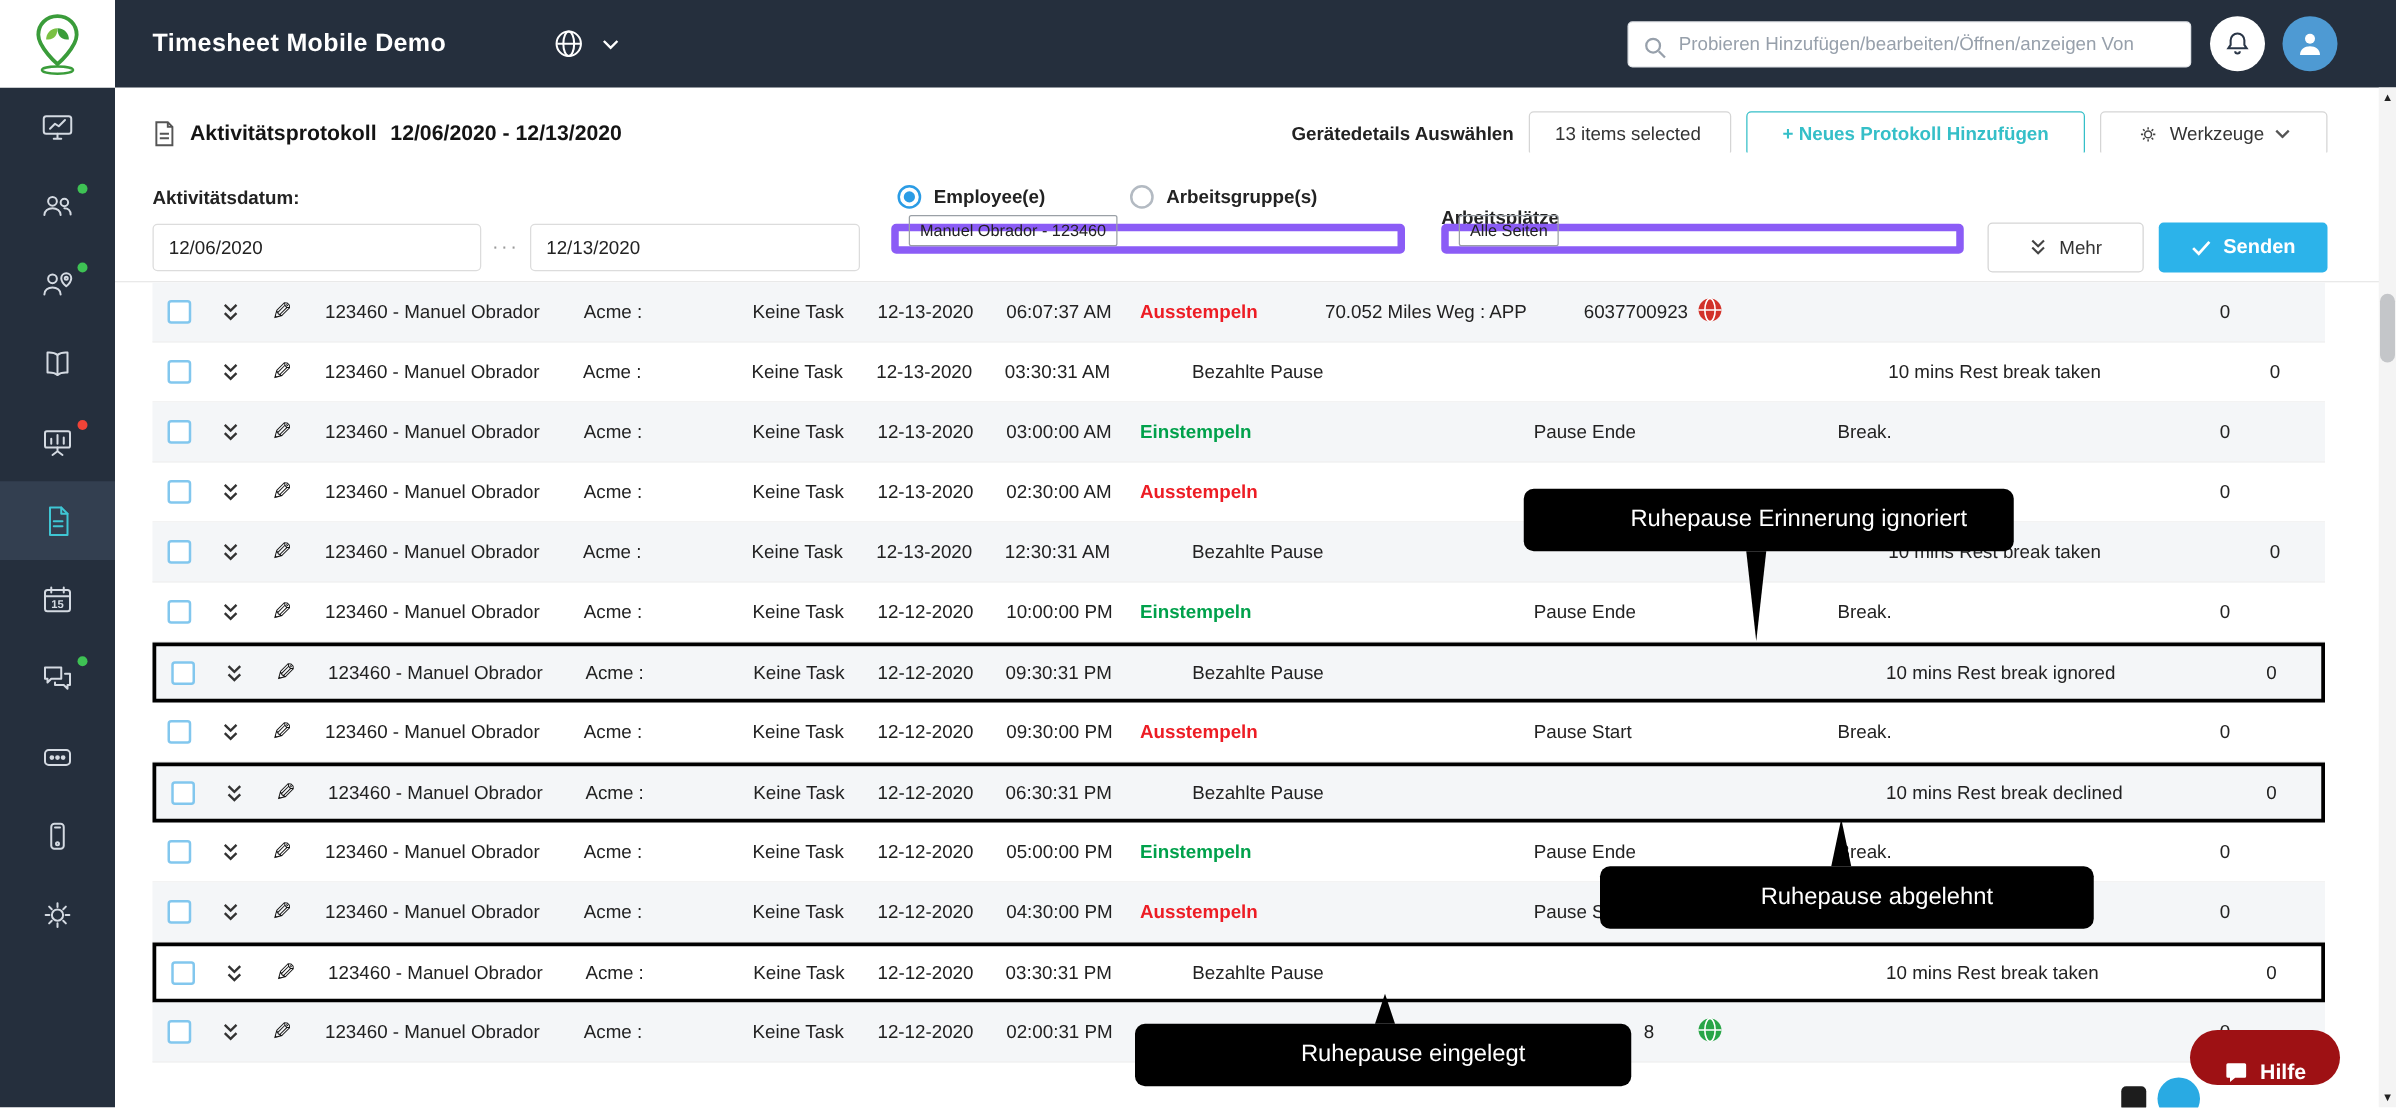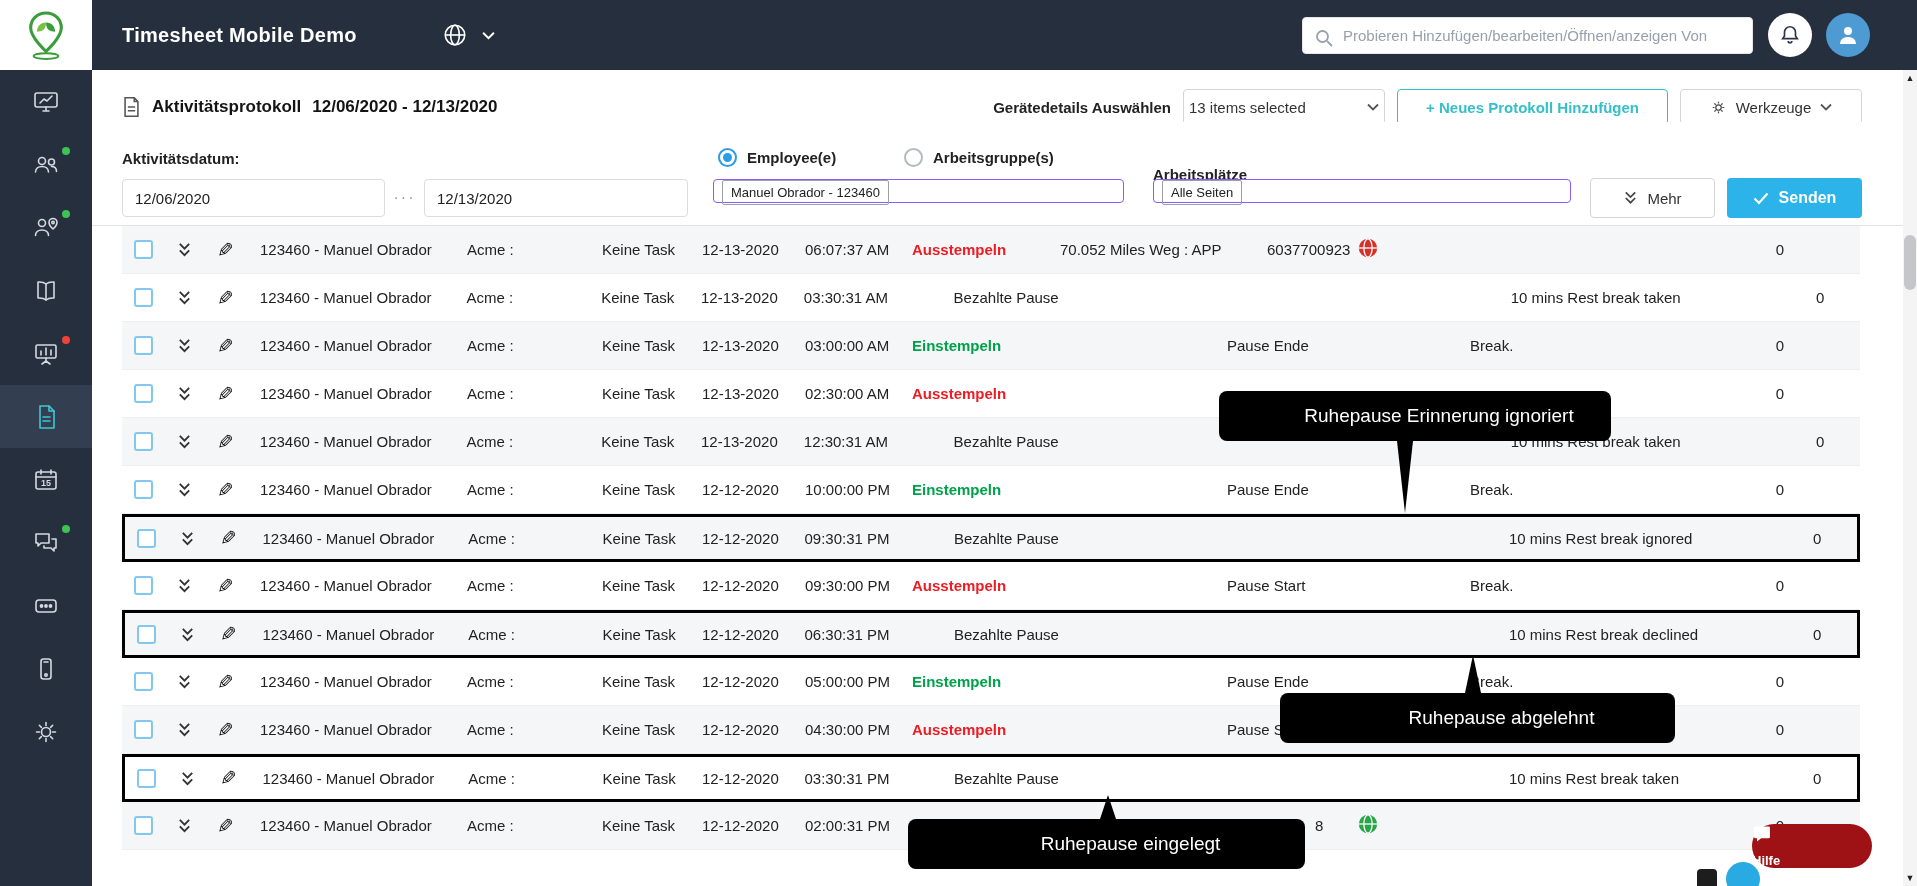--- a/index.html
+++ b/index.html
@@ -37,7 +37,7 @@
   .tb-right { position:absolute; right:55px; top:0; height:52px; display:flex; align-items:center; gap:12px; }
   .tb-label { font-size:15px; font-weight:700; color:#222; }
   .btn { display:flex; align-items:center; justify-content:center; gap:9px; height:36px; border:1px solid #d5d5d5; border-radius:4px; background:#fff; font-size:15px; color:#333; cursor:pointer; white-space:nowrap; }
-  .btn-select { width:202px; justify-content:space-between; padding:0 5px; }
+  .btn-select { width:162px; justify-content:space-between; padding:0 20px; }
   .btn-teal { width:271px; border-color:#35bfc8; color:#35bfc8; font-weight:600; }
   .btn-tools { width:182px; }
 

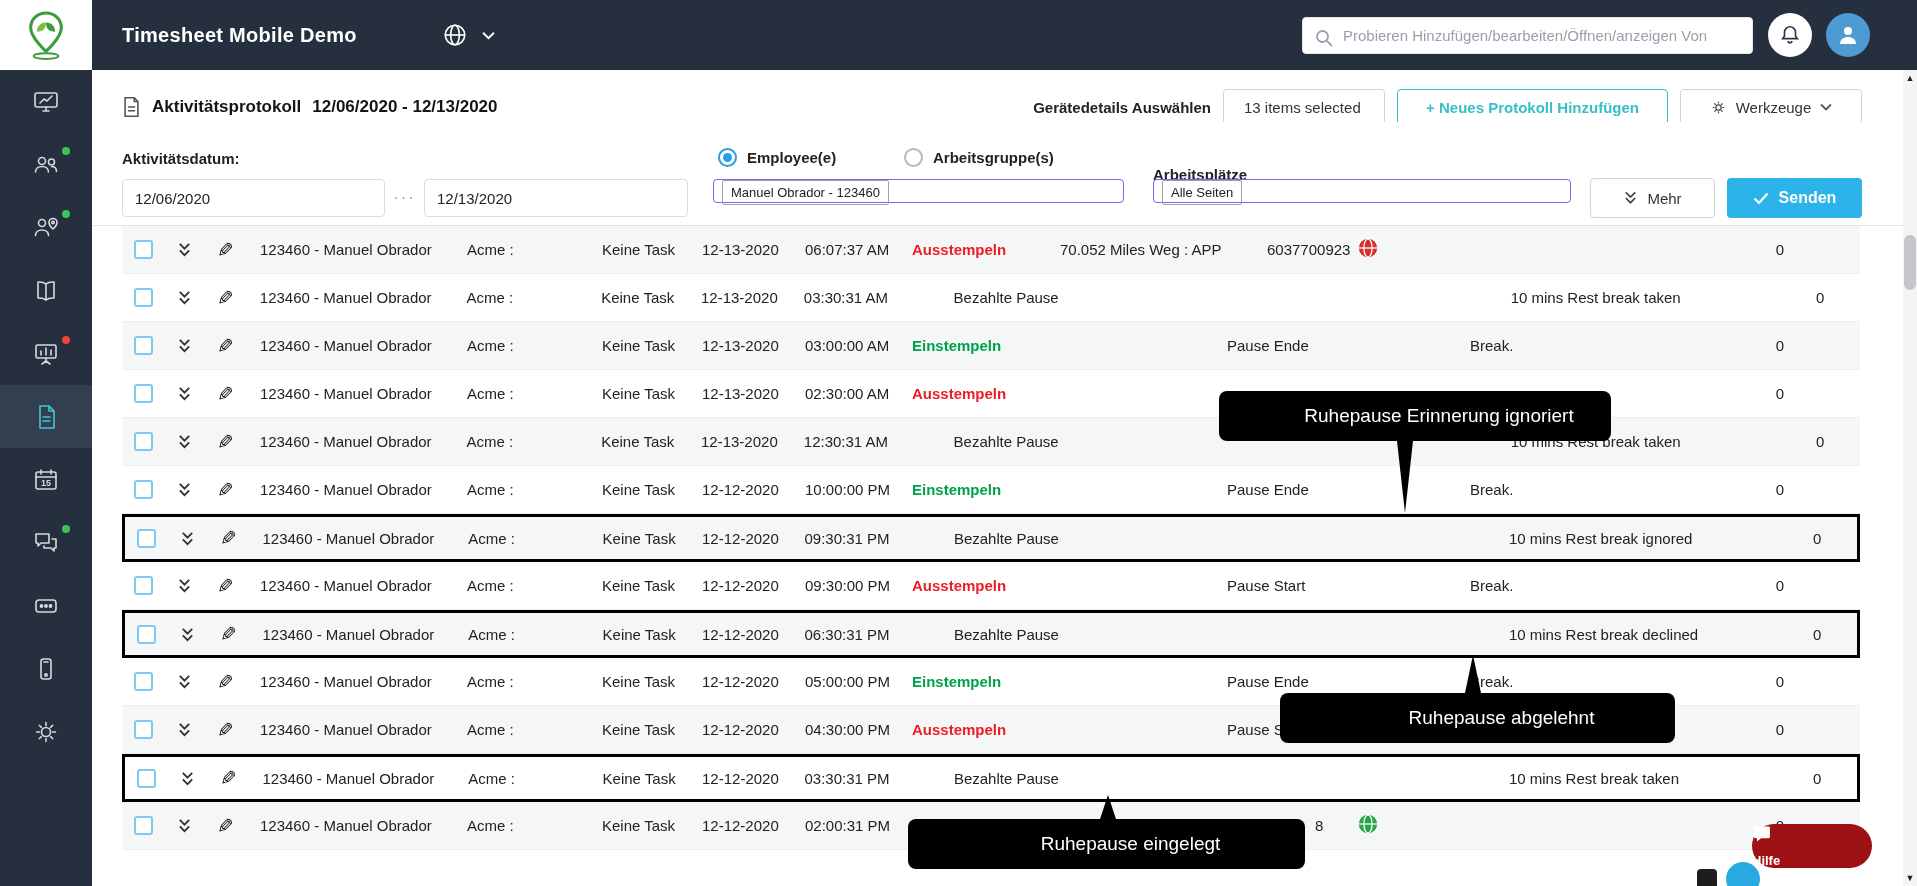--- a/index.html
+++ b/index.html
@@ -52,7 +52,7 @@
   .radio.sel { border-color:#2b9ce5; }
   .radio.sel::after { content:""; position:absolute; left:3px; top:3px; width:9px; height:9px; border-radius:50%; background:#2b9ce5; }
   .radio-label { font-size:15px; font-weight:700; color:#222; }
-  .chip-input { position:absolute; top:57px; height:24px; border:1px solid #8b5cf6; border-radius:4px; background:#fff; display:flex; align-items:flex-start; padding:0 8px; }
+  .chip-input { position:absolute; top:57px; height:24px; border:6px solid #8b5cf6; border-radius:4px; background:#fff; display:flex; align-items:flex-end; padding:0 8px; }
   .chip { border:1px solid #9aa0a6; border-radius:2px; font-size:13px; color:#222; padding:4px 8px; white-space:nowrap; }
   .btn-mehr { position:absolute; left:1498px; top:56px; width:125px; height:40px; }
   .btn-senden { position:absolute; left:1635px; top:56px; width:135px; height:40px; background:#2cb3ea; border:none; border-radius:4px; color:#fff; font-weight:600; display:flex; align-items:center; justify-content:center; gap:10px; font-size:16px; cursor:pointer; }

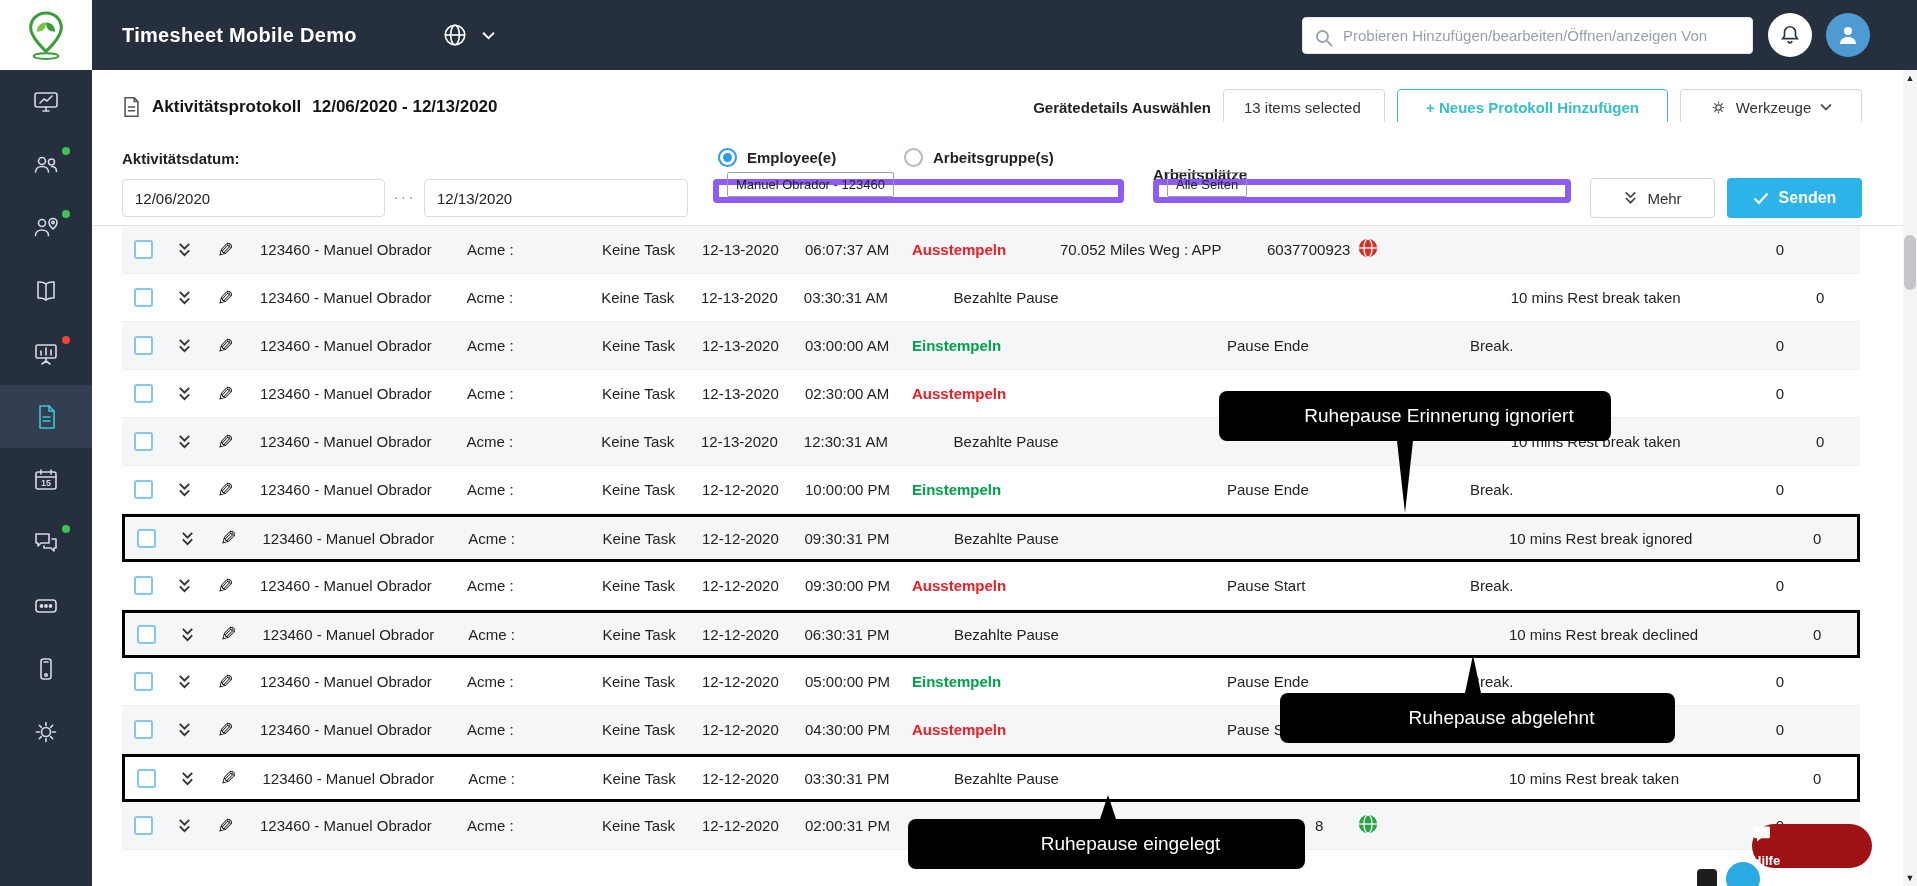--- a/index.html
+++ b/index.html
@@ -100,7 +100,7 @@
   .tip3::after { bottom:100%; left:192px; border-bottom:24px solid #000; }
 
   
-  .help-btn { position:absolute; left:1752px; top:824px; width:120px; height:44px; border-radius:22px; background:#9e1114; color:#fff; display:flex; align-items:flex-start; justify-content:center; gap:9px; font-size:13px; font-weight:700; z-index:30; cursor:pointer;flex-direction:column; }
+  .help-btn { position:absolute; left:1752px; top:824px; width:120px; height:44px; border-radius:22px; background:#9e1114; color:#fff; display:flex; align-items:flex-end; justify-content:center; gap:9px; font-size:17px; font-weight:700; z-index:30; cursor:pointer; }
   .pag-dark { position:absolute; left:1697px; top:869px; width:20px; height:20px; border-radius:4px; background:#1d1d1d; z-index:6; }
   .pag-blue { position:absolute; left:1726px; top:862px; width:34px; height:34px; border-radius:50%; background:#29aae3; z-index:6; }
 

